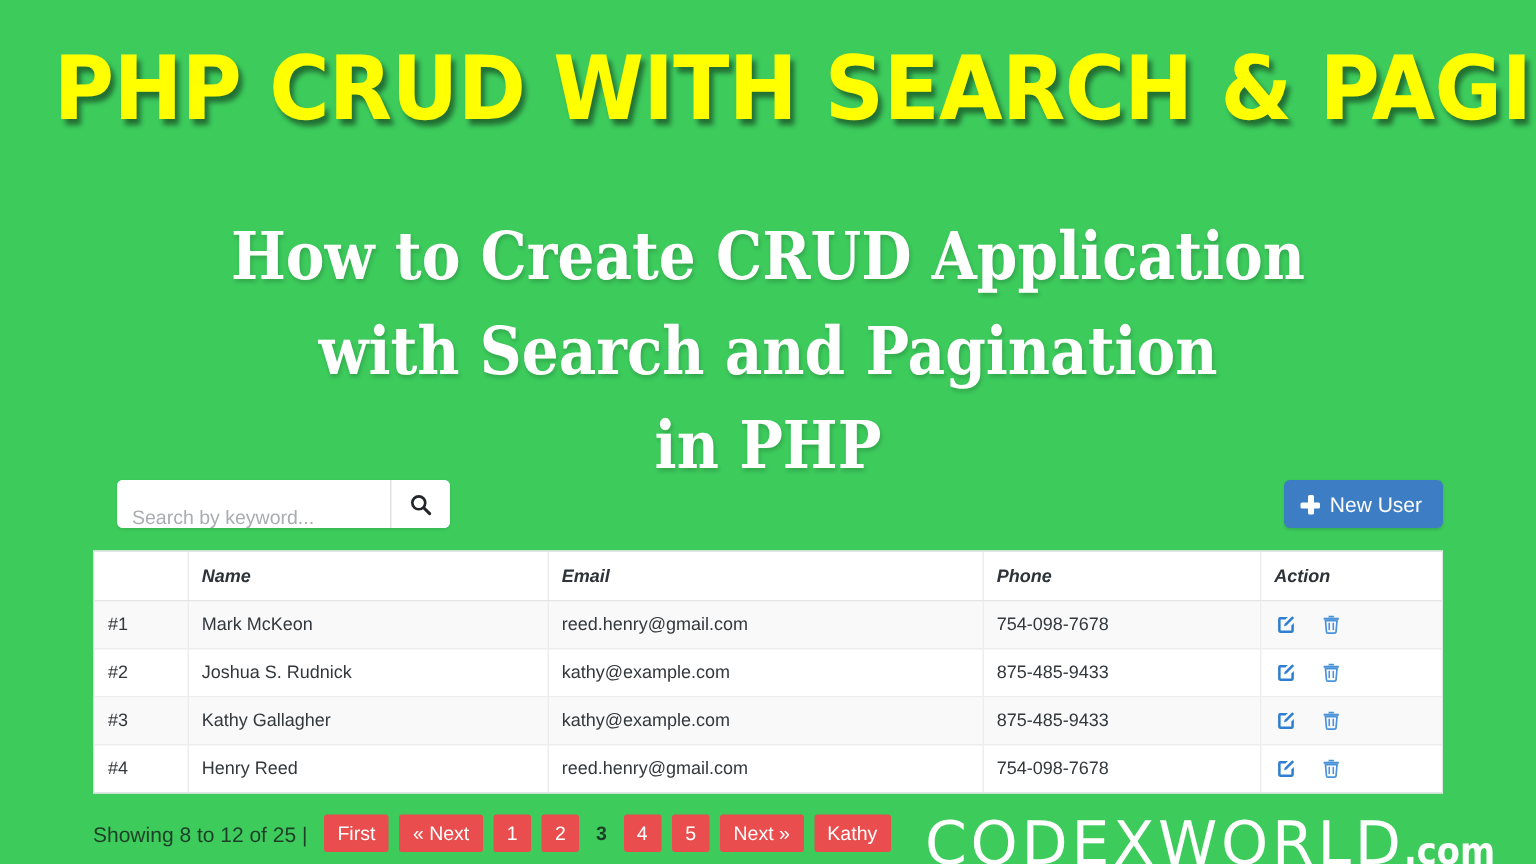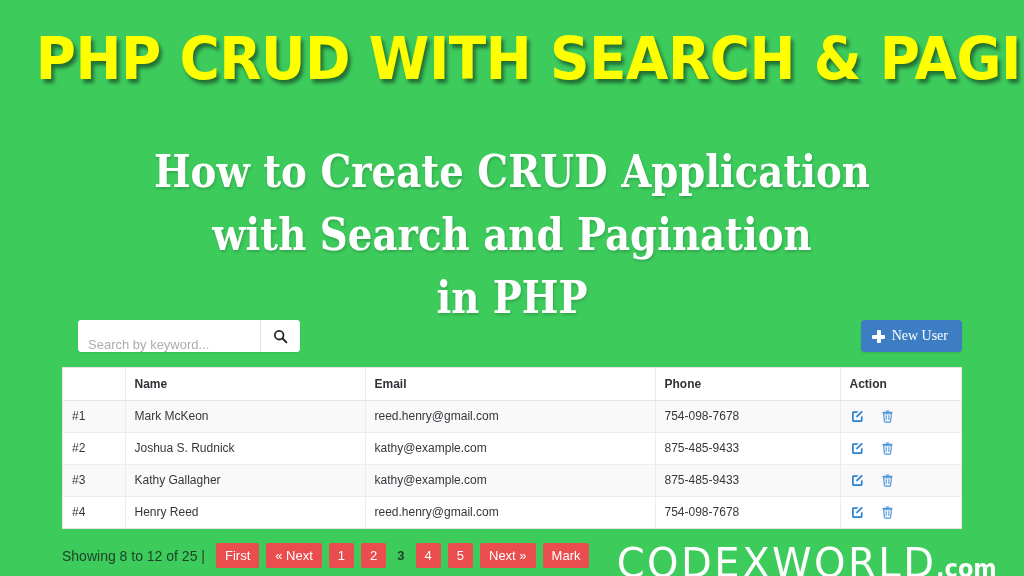--- a/index.html
+++ b/index.html
@@ -115,7 +115,7 @@
     border: none;
     border-radius: 4px;
     color: #ffffff;
-    font-family: Liberation Serif, serif;
+    font-family: Liberation Sans, sans-serif;
     font-size: 14px;
     display: flex;
     align-items: center;

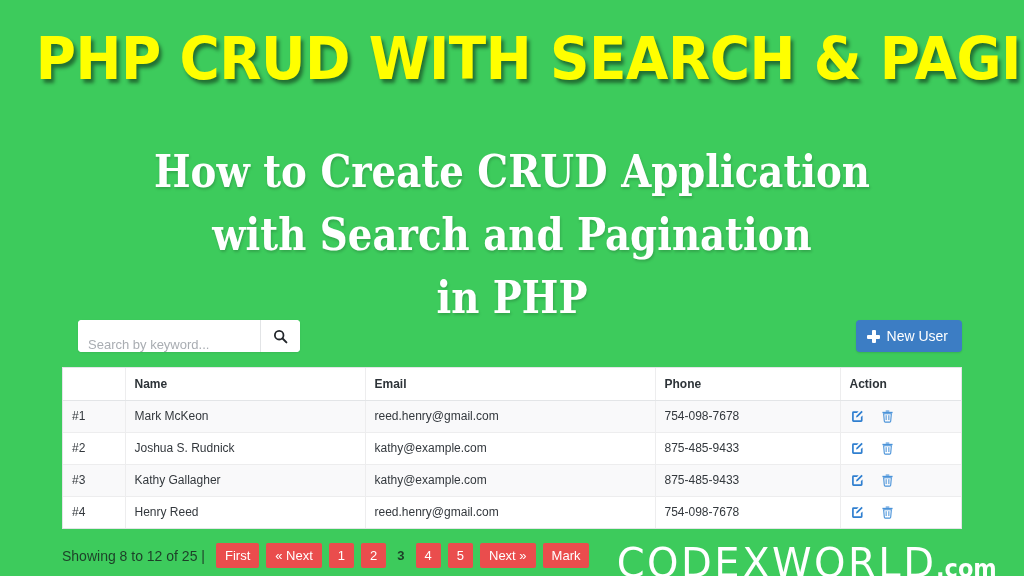--- a/index.html
+++ b/index.html
@@ -171,6 +171,7 @@
     font-weight: bold;
     color: #2d3338;
     box-sizing: border-box;
+    font-style: italic;
   }
   table.data thead th:last-child { border-right: none; }
 

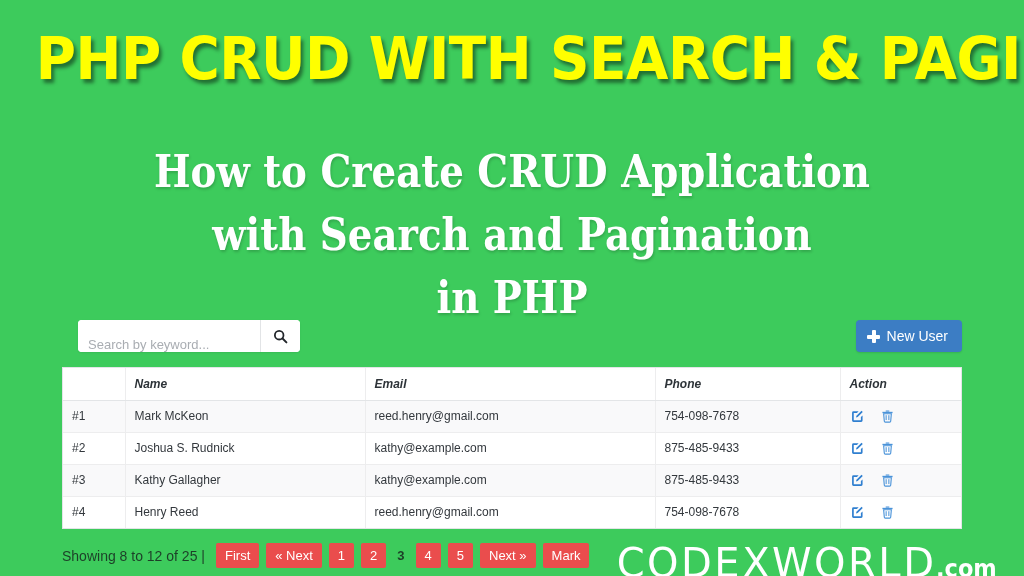--- a/index.html
+++ b/index.html
@@ -423,7 +423,7 @@
     <button class="pg">4</button>
     <button class="pg">5</button>
     <button class="pg">Next »</button>
-    <button class="pg">Mark</button>
+    <button class="pg">Kathy</button>
   </div>
 
   <div class="logo">

